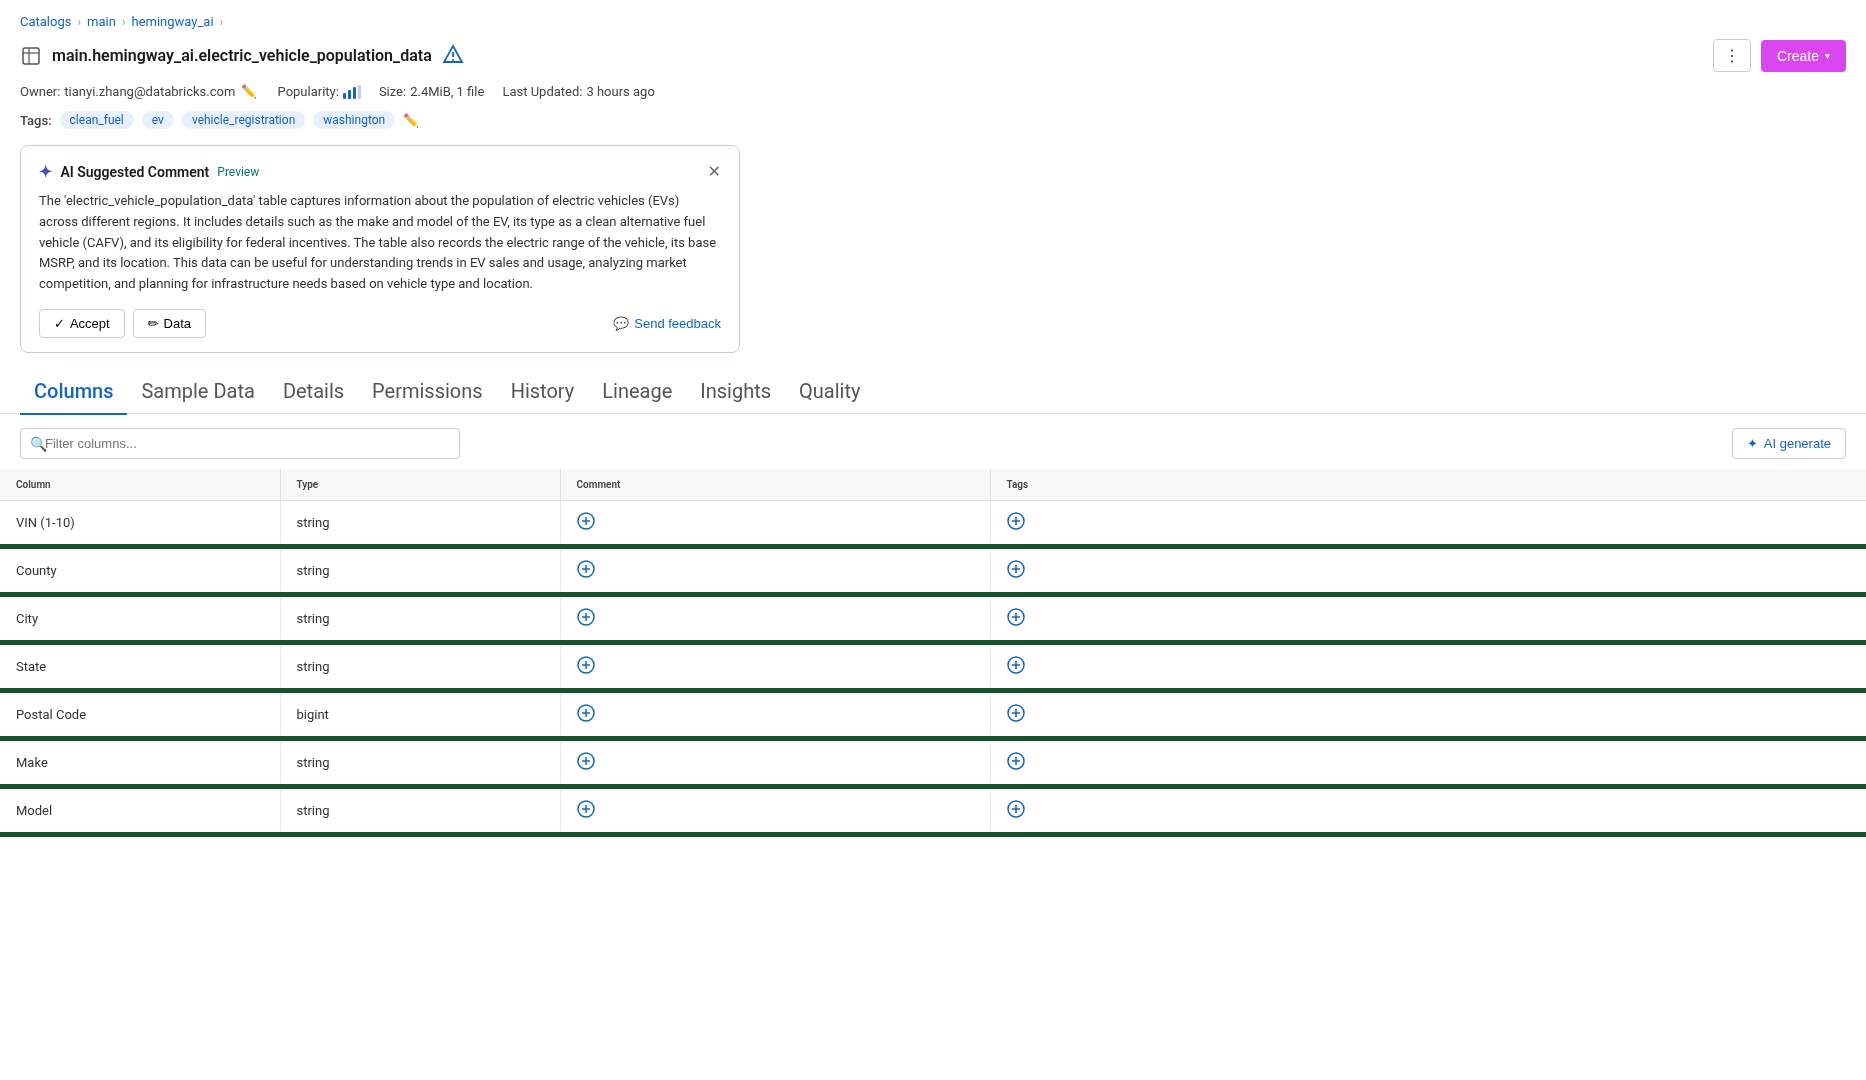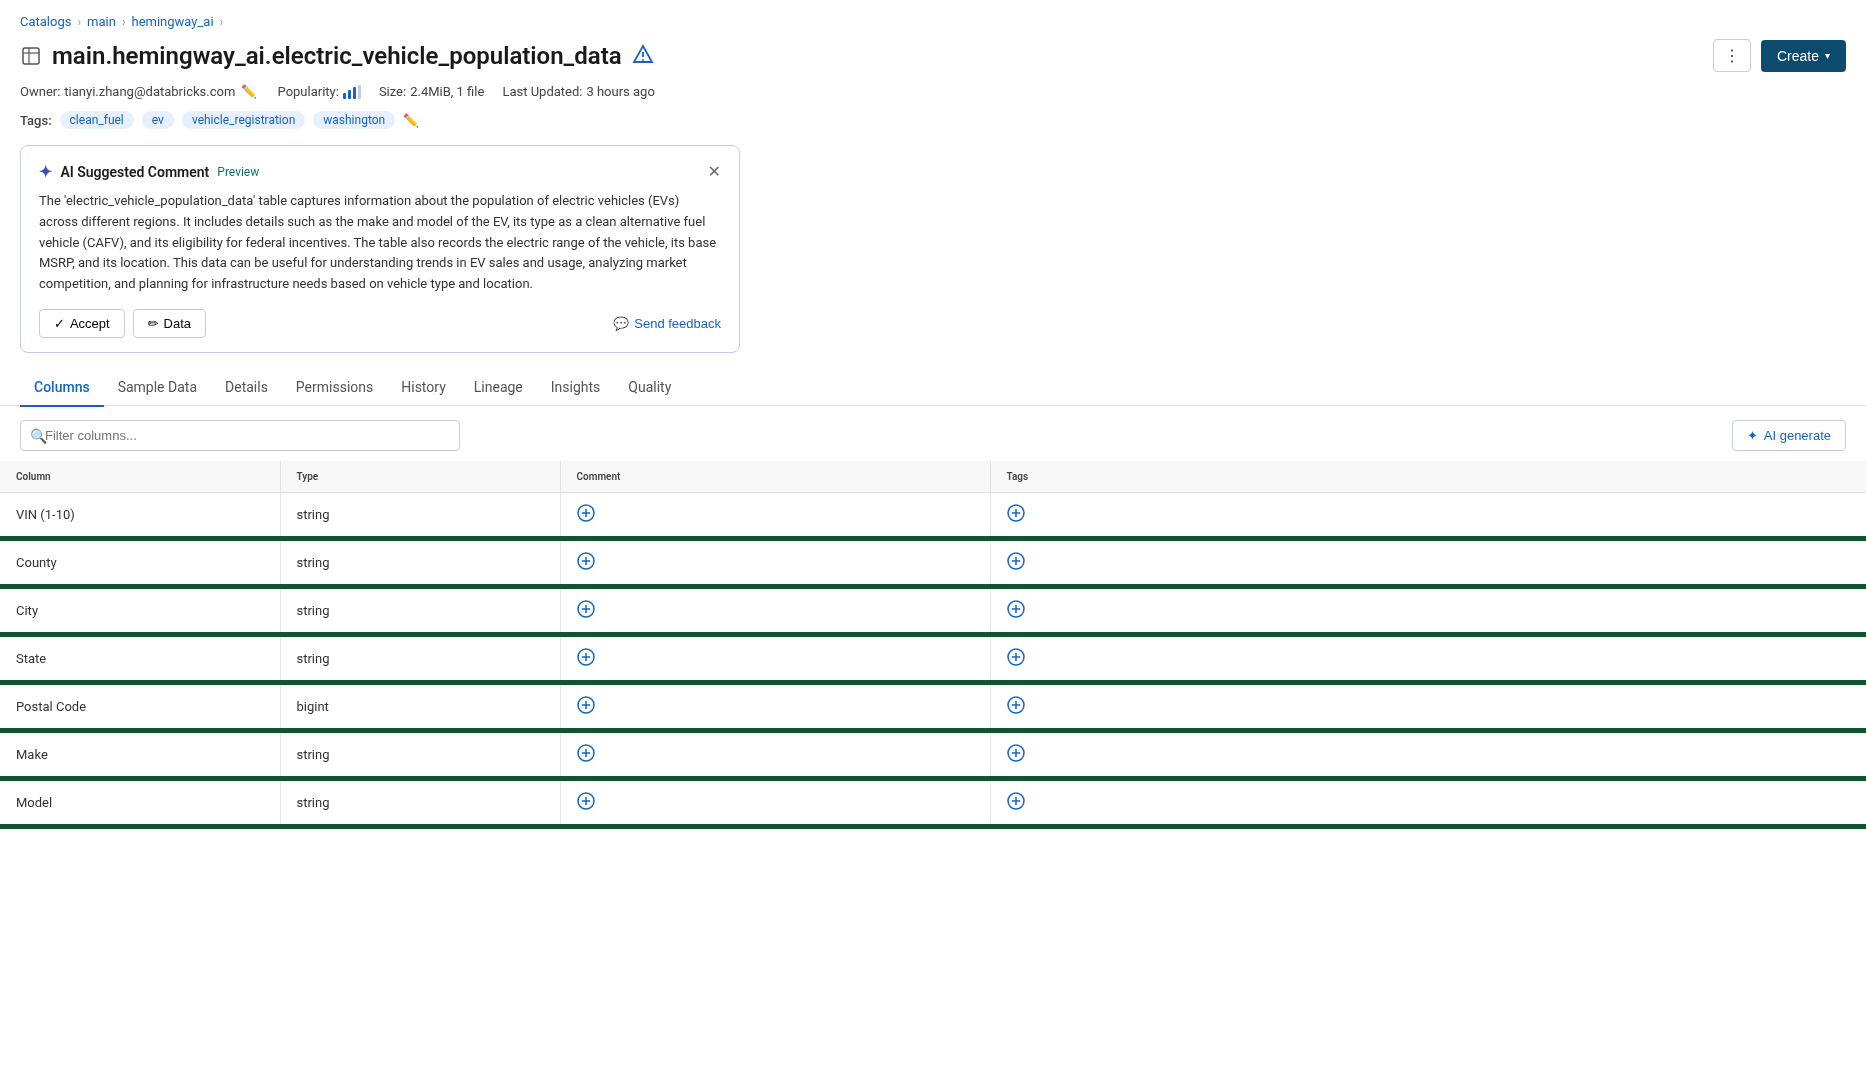--- a/index.html
+++ b/index.html
@@ -46,7 +46,7 @@
       justify-content: center;
     }
     .title-text {
-      font-size: 24px;
+      font-size: 16px;
       font-weight: 600;
       color: #1a1a1a;
     }

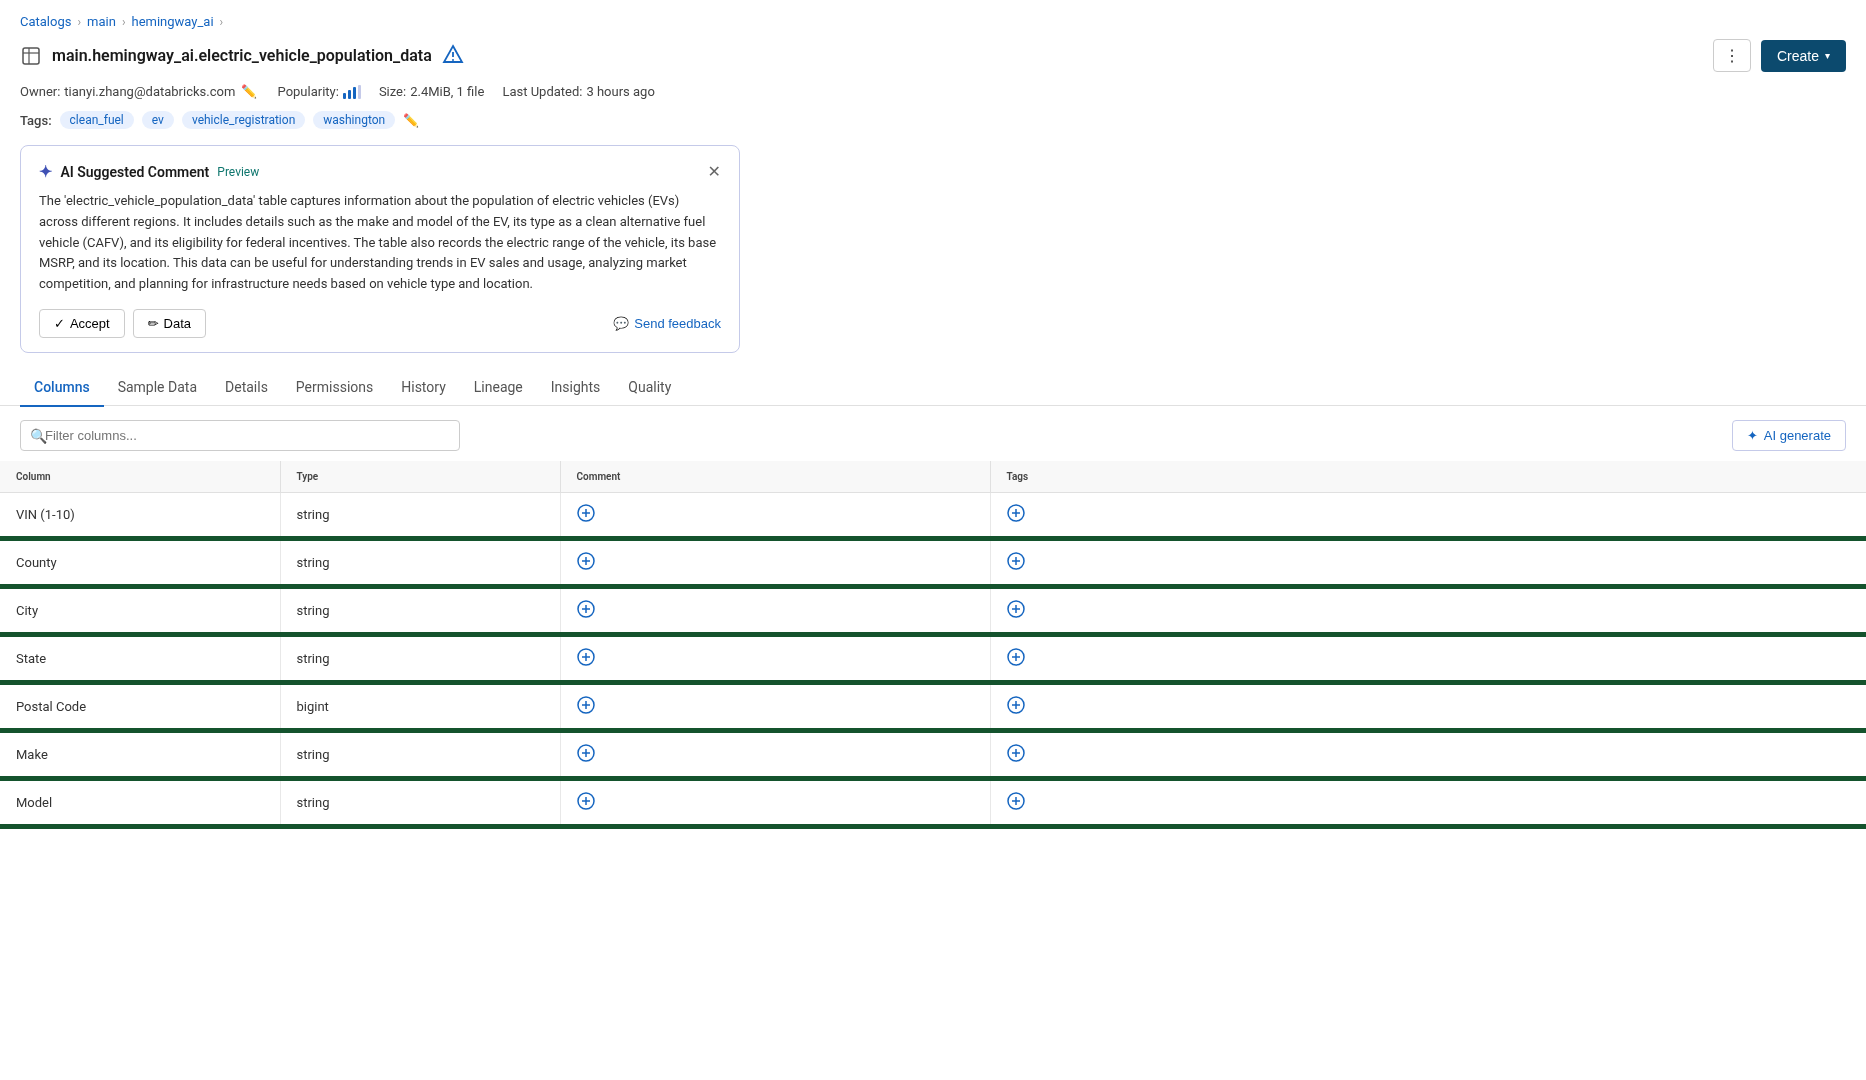--- a/index.html
+++ b/index.html
@@ -69,7 +69,7 @@
       color: #333;
     }
     .create-btn {
-      background: #0c4a6e;
+      background: #d946ef;
       color: white;
       border: none;
       border-radius: 4px;

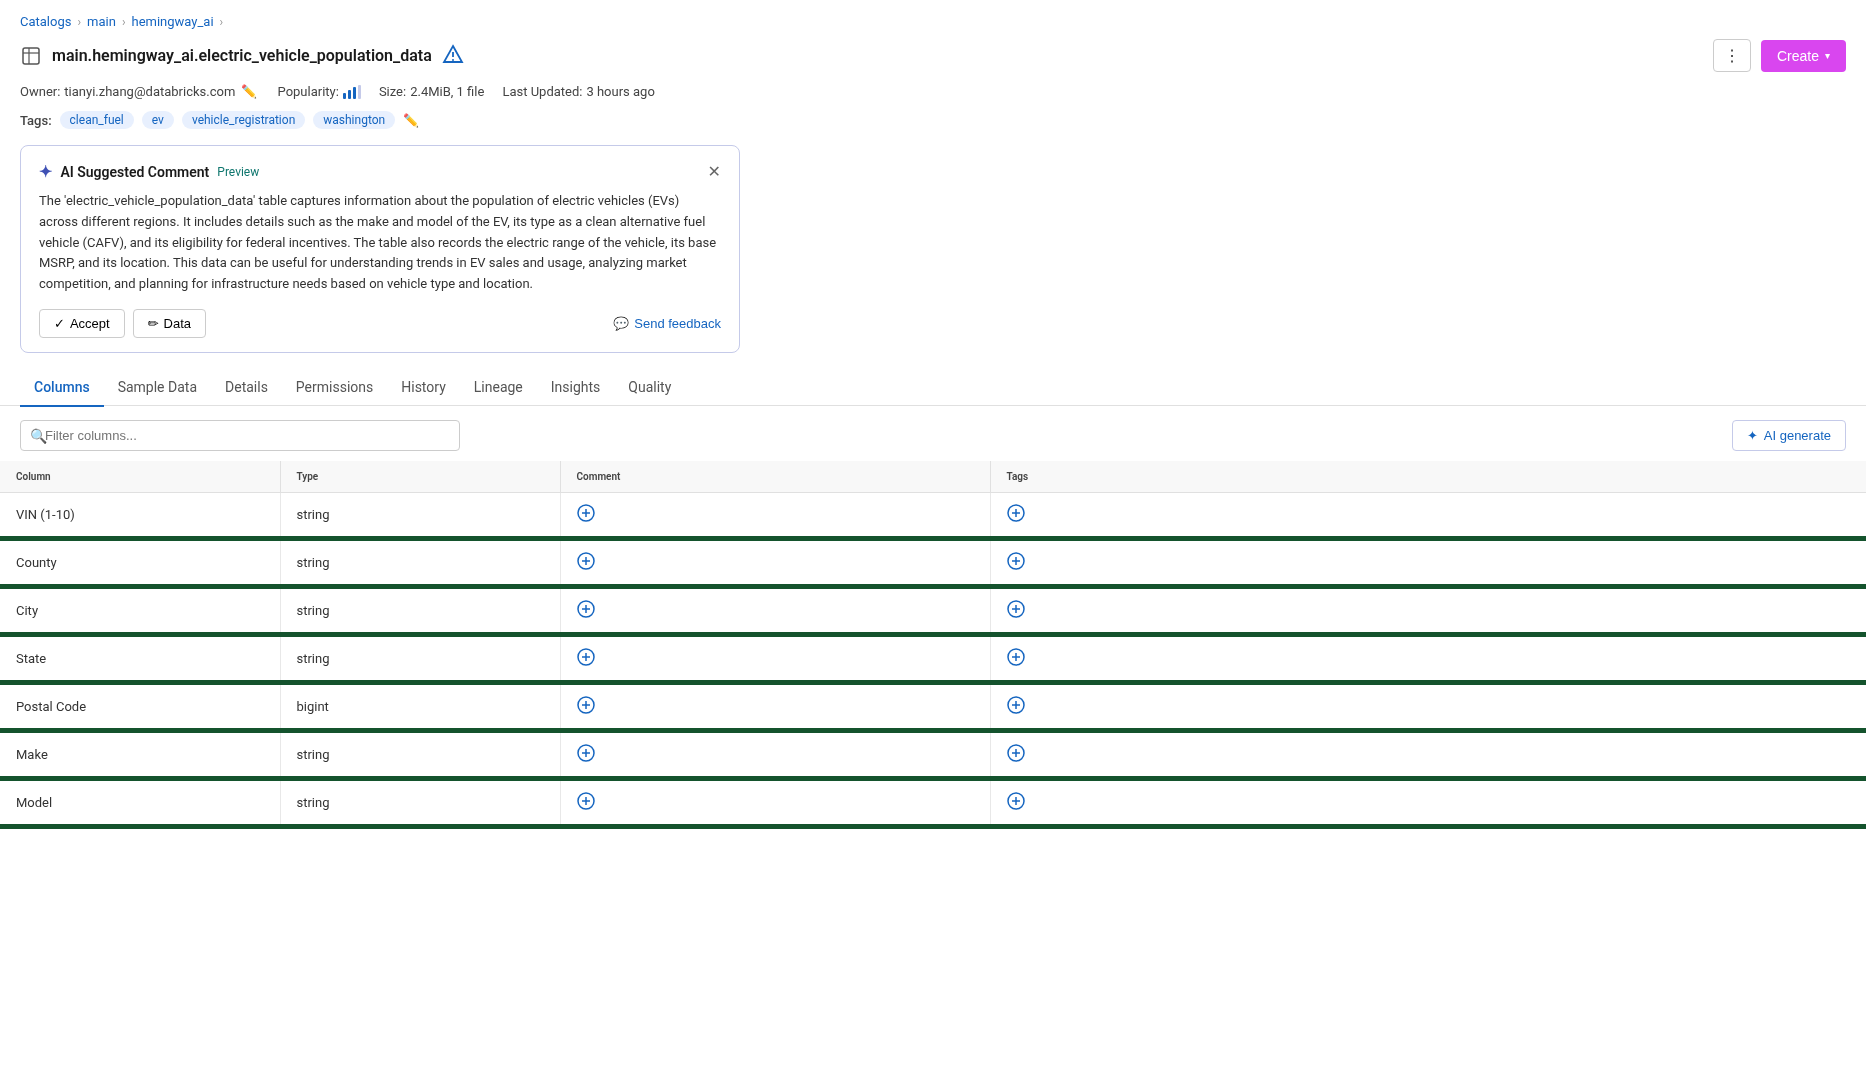--- a/index.html
+++ b/index.html
@@ -231,7 +231,7 @@
     .tab {
       padding: 10px 14px;
       cursor: pointer;
-      font-size: 14px;
+      font-size: 20px;
       color: #555;
       border-bottom: 2.5px solid transparent;
       margin-bottom: -1.5px;

